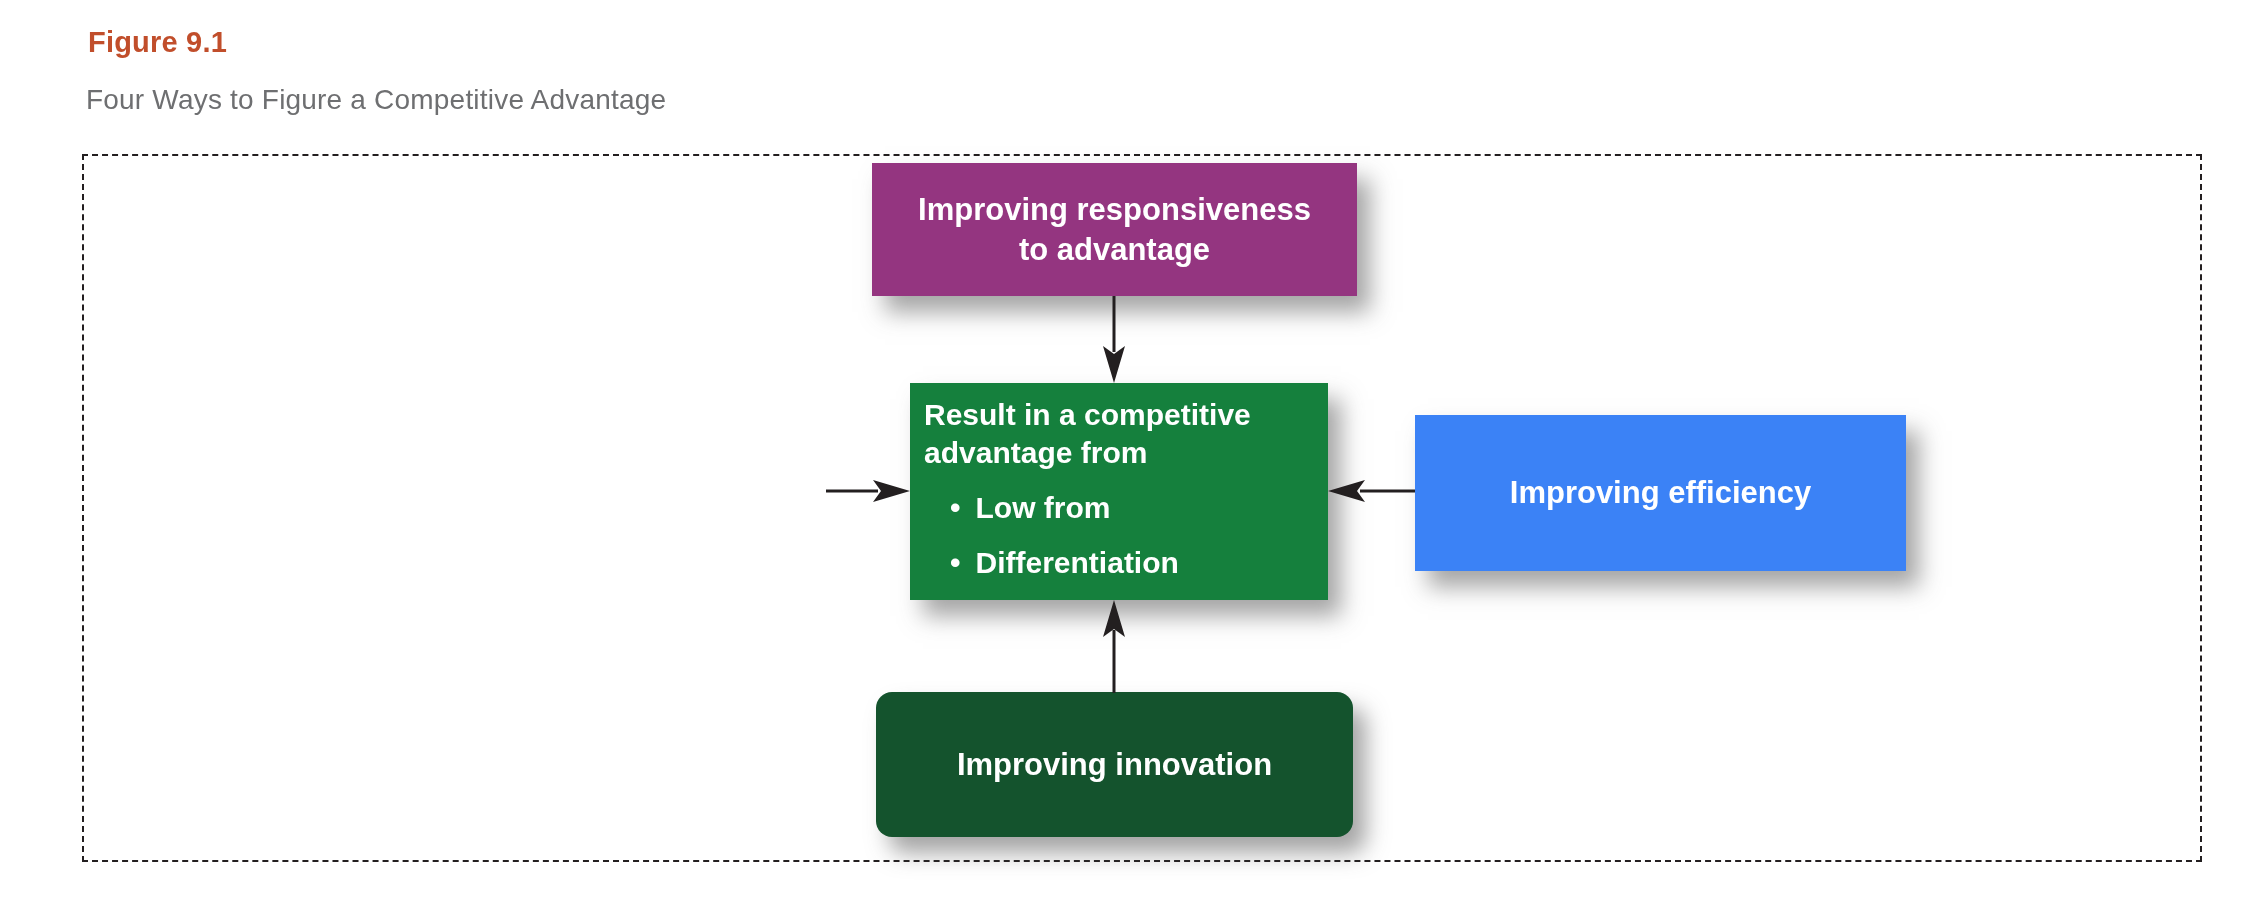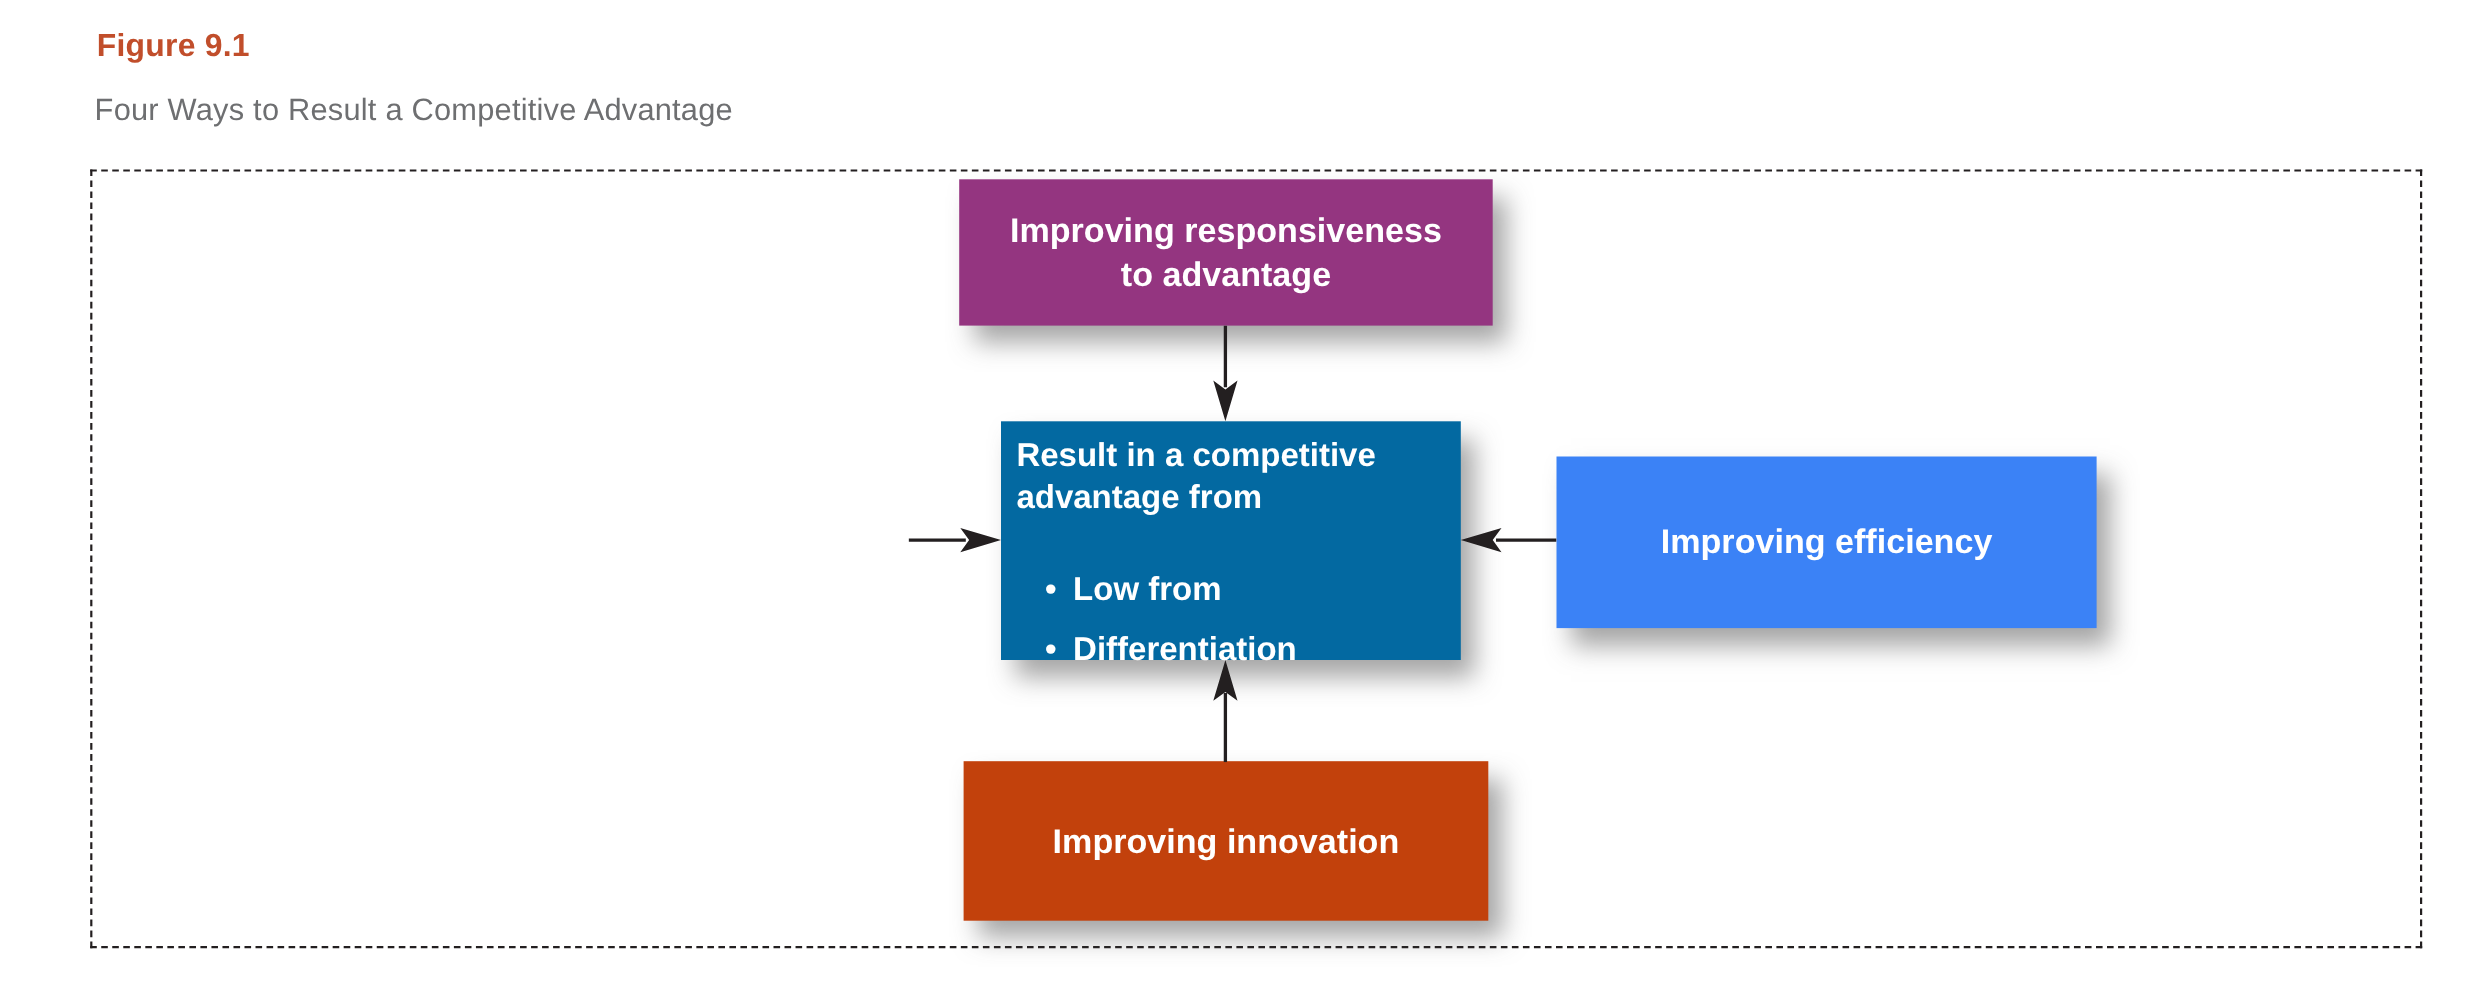--- a/index.html
+++ b/index.html
@@ -85,7 +85,7 @@
 
   <div class="fig-label" style="color: rgb(193, 78, 43);">Figure 9.1</div>
 
-  <div class="fig-title" style="color: rgb(110, 111, 113);">Four Ways to Result a Competitive Advantage</div>
+  <div class="fig-title" style="color: rgb(110, 111, 113);">Four Ways to Figure a Competitive Advantage</div>
 
   <div class="frame" style="border-color: rgb(35, 31, 32);"></div>
 

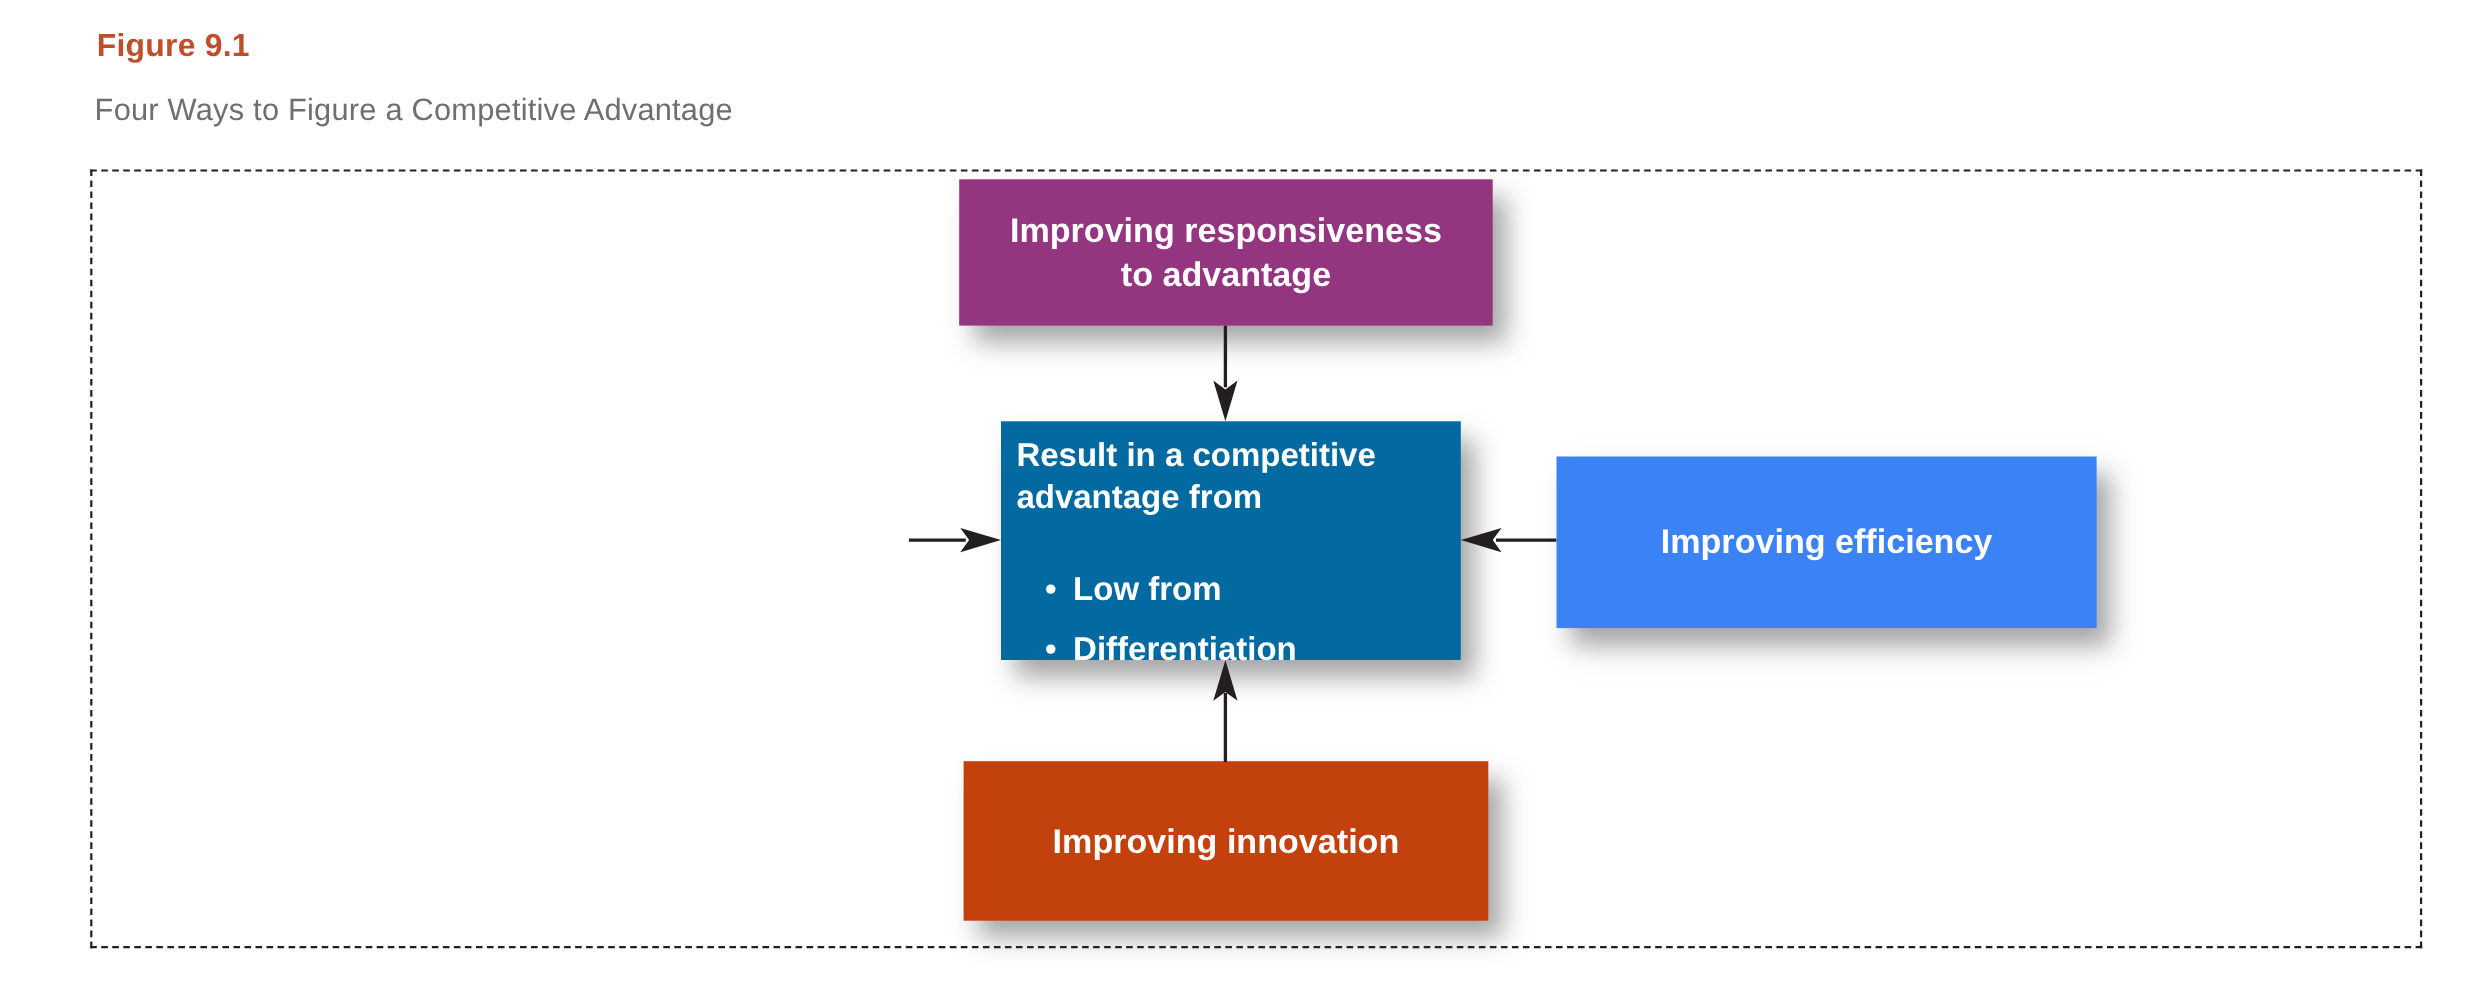--- a/index.html
+++ b/index.html
@@ -105,7 +105,7 @@
     <span>Improving innovation</span>
   </div>
 
-  <div class="box box-center" style="background-color: #0369a1; gap: 28px;">
+  <div class="box box-center" style="background-color: #15803d;">
     <div class="center-heading">
       <span class="line">Result in a competitive</span>
       <span class="line">advantage from</span>

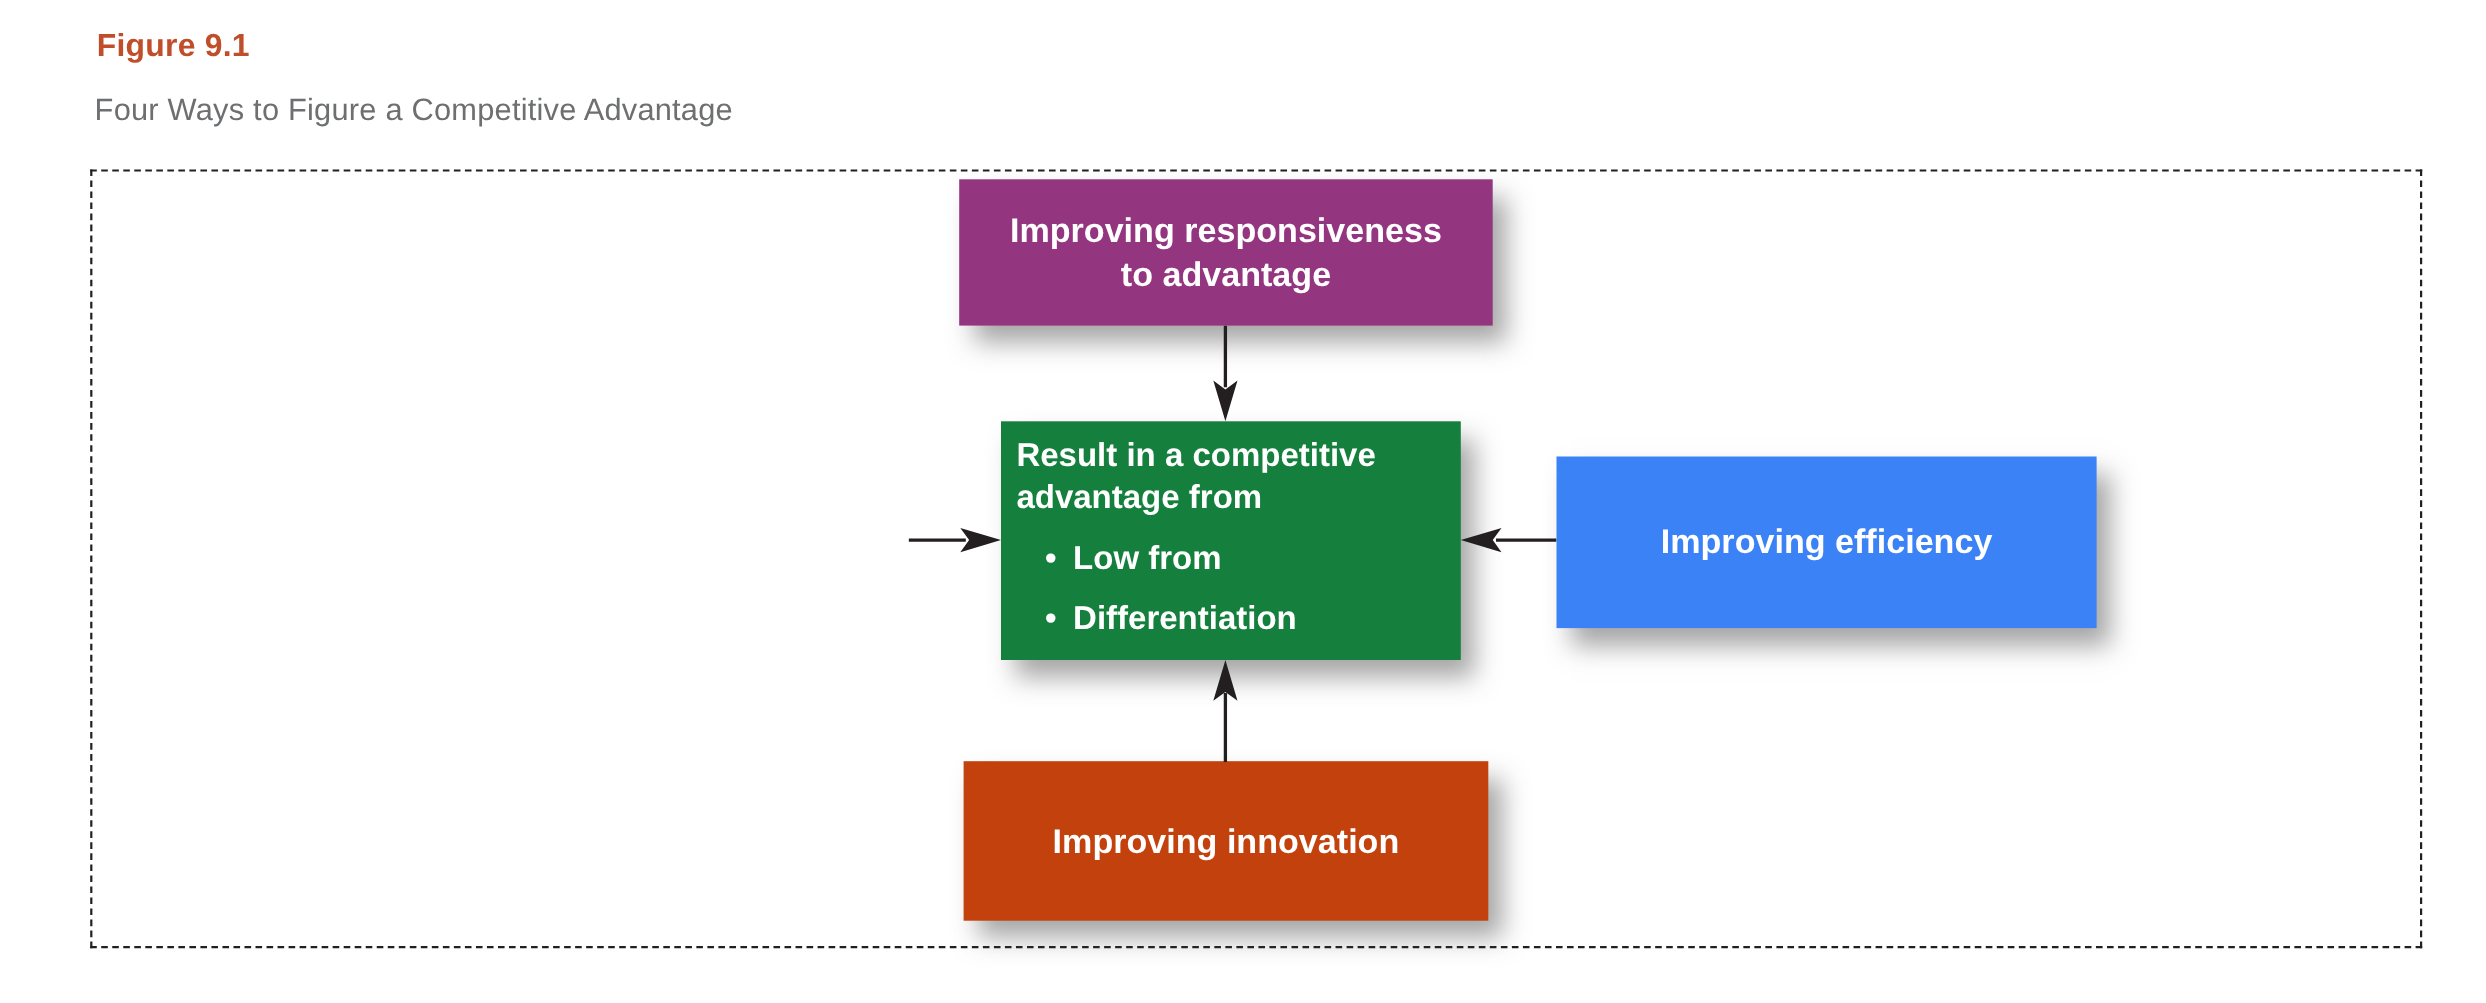--- a/index.html
+++ b/index.html
@@ -101,7 +101,7 @@
     <span>Improving efficiency</span>
   </div>
 
-  <div class="box box-bottom" style="background-color: #c2410c;">
+  <div class="box box-bottom" style="background-color: #14532d; border-radius: 16px;">
     <span>Improving innovation</span>
   </div>
 

